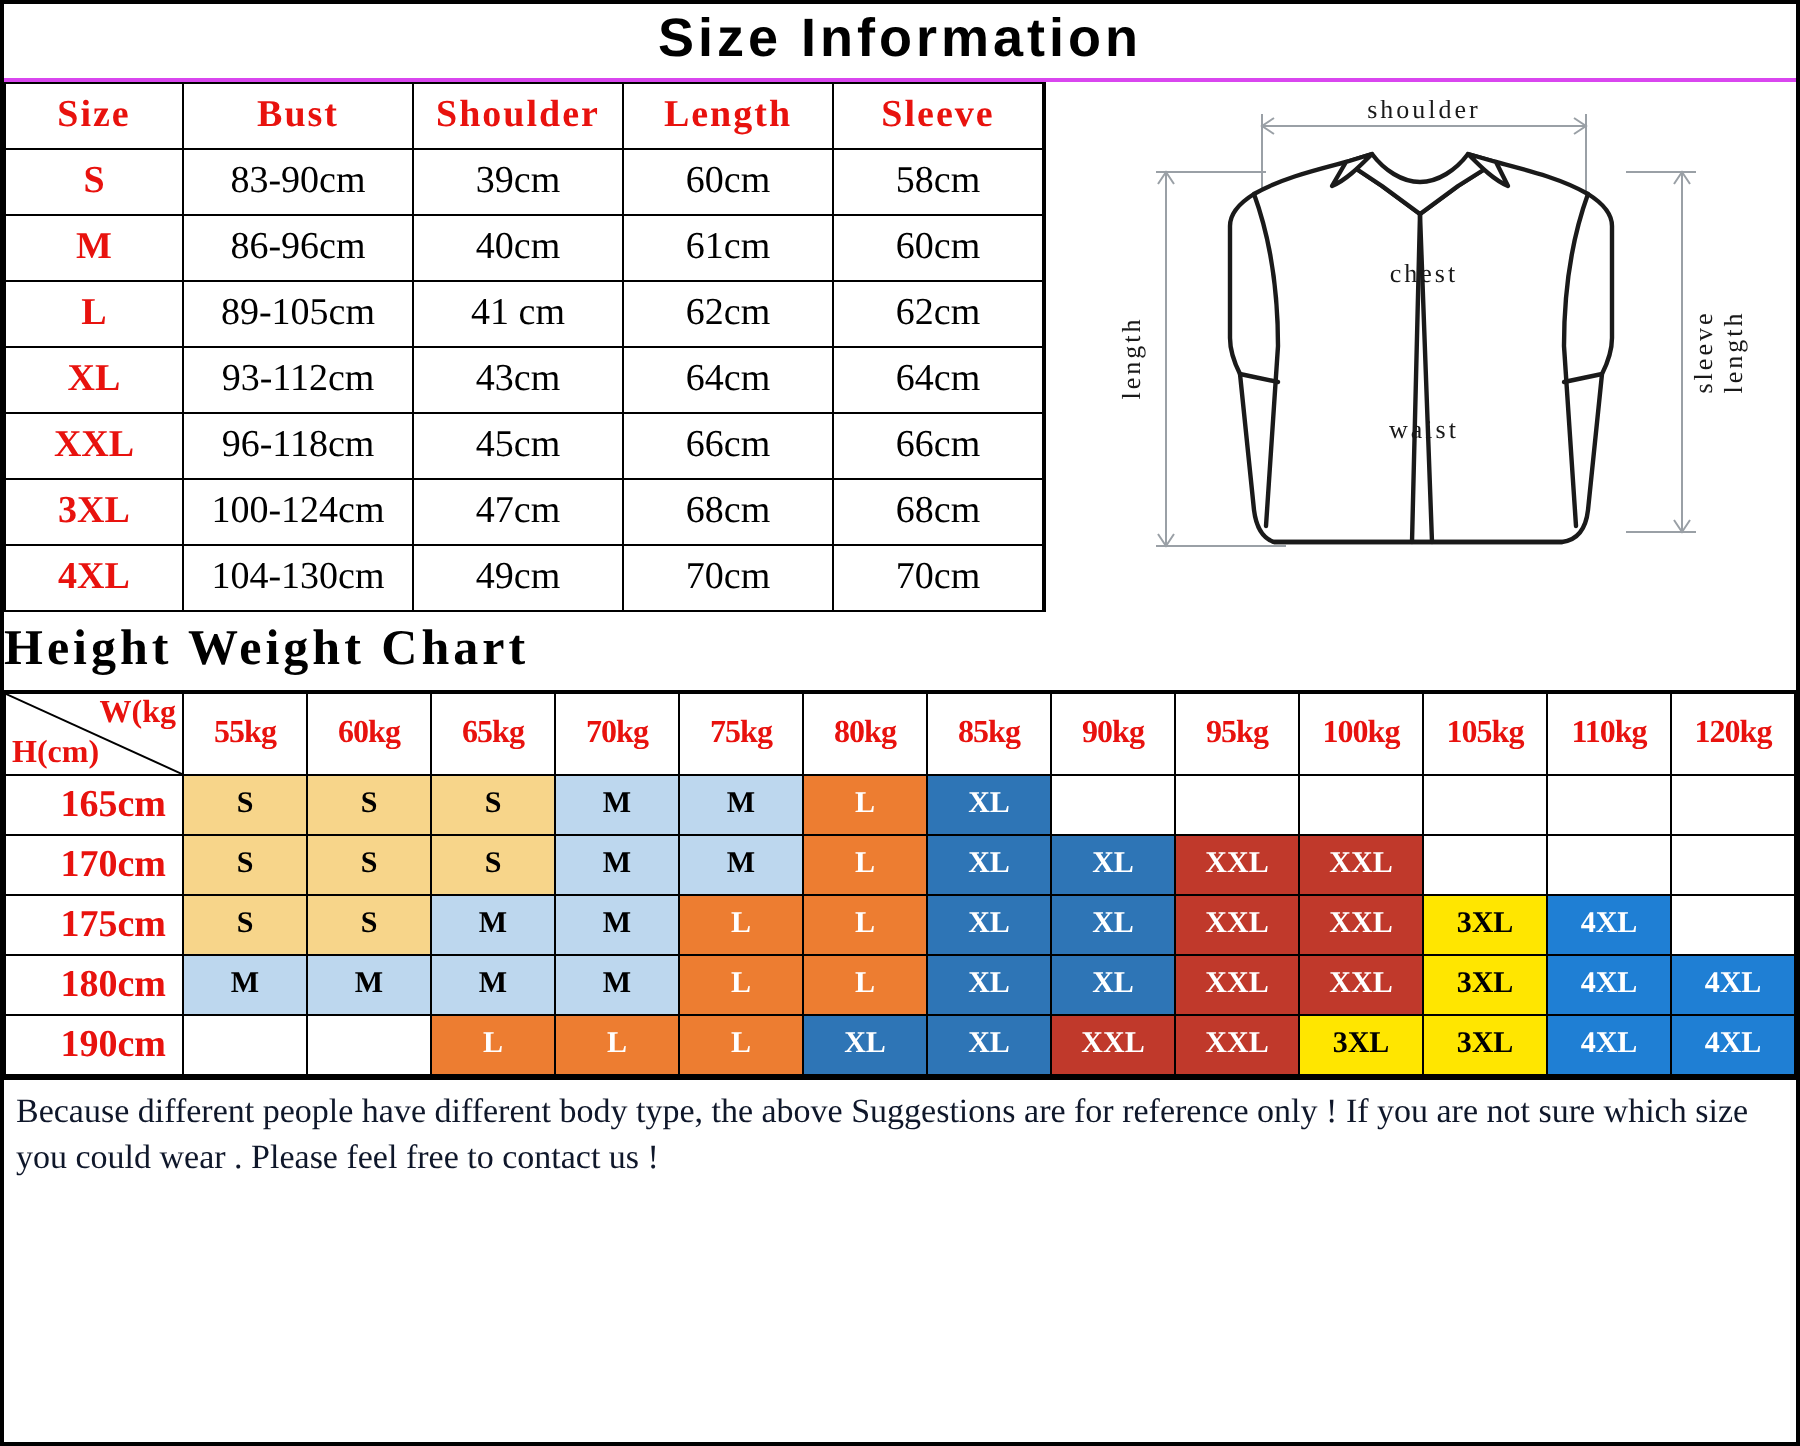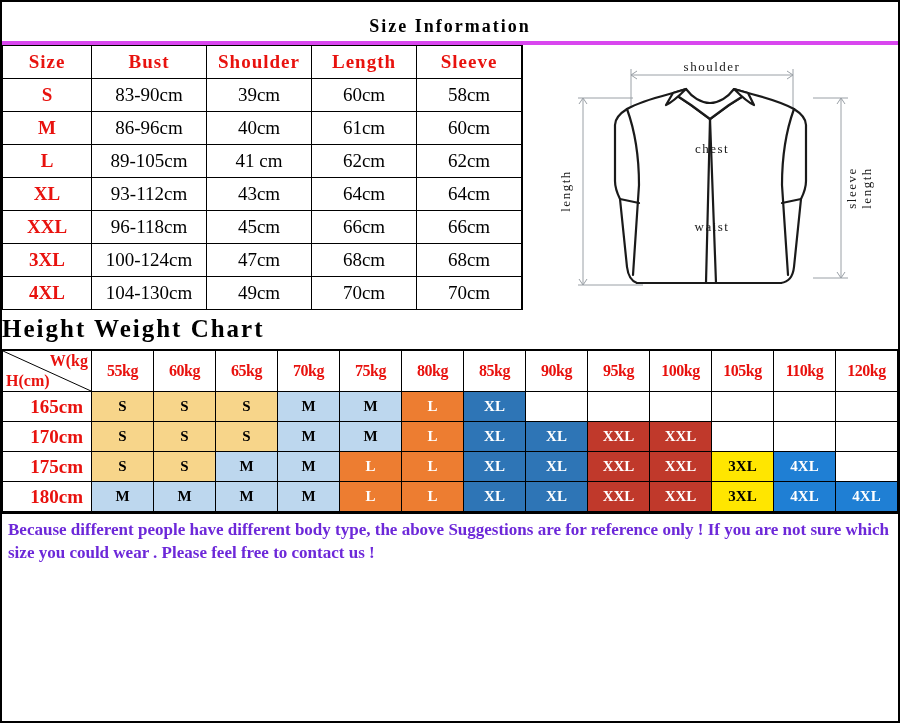--- a/index.html
+++ b/index.html
@@ -25,12 +25,12 @@
   
   .title {
     text-align: center;
-    font-size: 18px;
+    font-size: 27px;
     font-weight: bold;
     letter-spacing: 2px;
-    padding-top: 14px;
+    padding-top: 2px;
     padding-bottom: 4px;
-    font-family: Liberation Serif, serif;
+    font-family: Liberation Sans, sans-serif;
   }
 
   

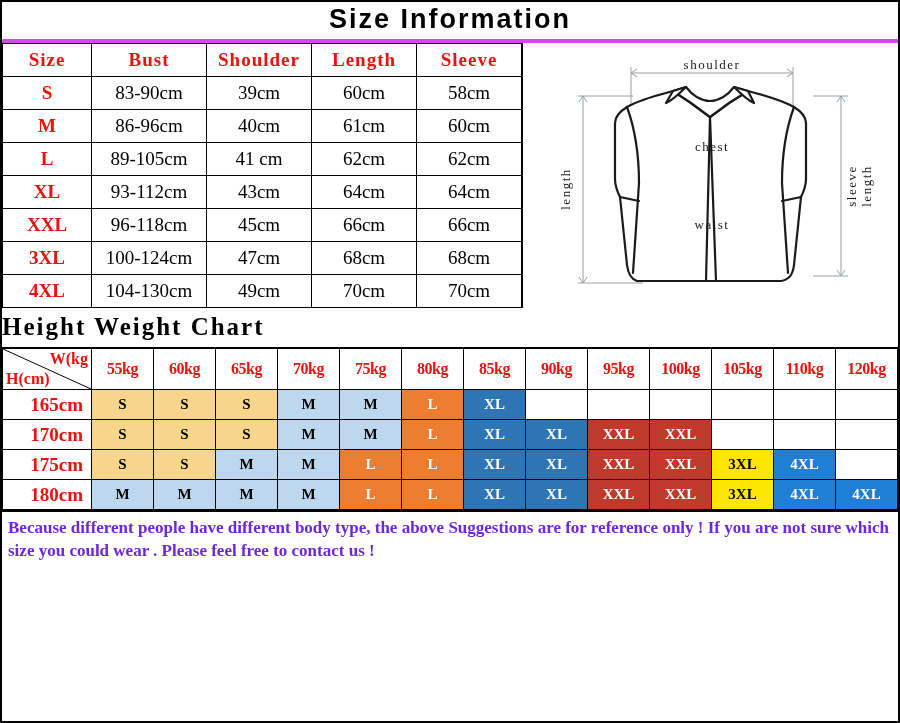--- a/index.html
+++ b/index.html
@@ -36,8 +36,8 @@
   
   .top-section {
     display: flex;
-    align-items: center;
-    border-top: 4px solid #d946ef;
+    align-items: flex-start;
+    border-top: 2px solid #d946ef;
   }
   .size-table-wrap {
     width: 521px;

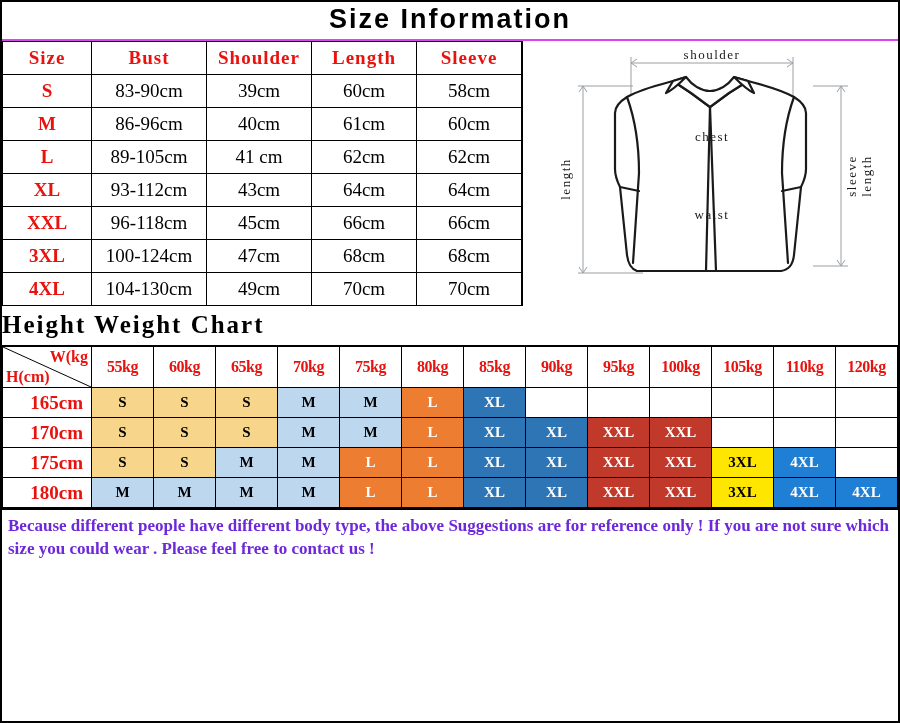--- a/index.html
+++ b/index.html
@@ -429,6 +429,22 @@
           <td style="background: rgb(31, 127, 212); color: rgb(255, 255, 255);">4XL</td>
           <td style="background: rgb(31, 127, 212); color: rgb(255, 255, 255);">4XL</td>
         </tr>
+        <tr>
+          <td class="hcol">190cm</td>
+          <td style="background: rgb(255, 255, 255); color: rgb(0, 0, 0);"></td>
+          <td style="background: rgb(255, 255, 255); color: rgb(0, 0, 0);"></td>
+          <td style="background: rgb(237, 125, 49); color: rgb(255, 255, 255);">L</td>
+          <td style="background: rgb(237, 125, 49); color: rgb(255, 255, 255);">L</td>
+          <td style="background: rgb(237, 125, 49); color: rgb(255, 255, 255);">L</td>
+          <td style="background: rgb(46, 117, 182); color: rgb(255, 255, 255);">XL</td>
+          <td style="background: rgb(46, 117, 182); color: rgb(255, 255, 255);">XL</td>
+          <td style="background: rgb(192, 57, 43); color: rgb(255, 255, 255);">XXL</td>
+          <td style="background: rgb(192, 57, 43); color: rgb(255, 255, 255);">XXL</td>
+          <td style="background: rgb(255, 230, 0); color: rgb(0, 0, 0);">3XL</td>
+          <td style="background: rgb(255, 230, 0); color: rgb(0, 0, 0);">3XL</td>
+          <td style="background: rgb(31, 127, 212); color: rgb(255, 255, 255);">4XL</td>
+          <td style="background: rgb(31, 127, 212); color: rgb(255, 255, 255);">4XL</td>
+        </tr>
       </tbody>
   </table>
 

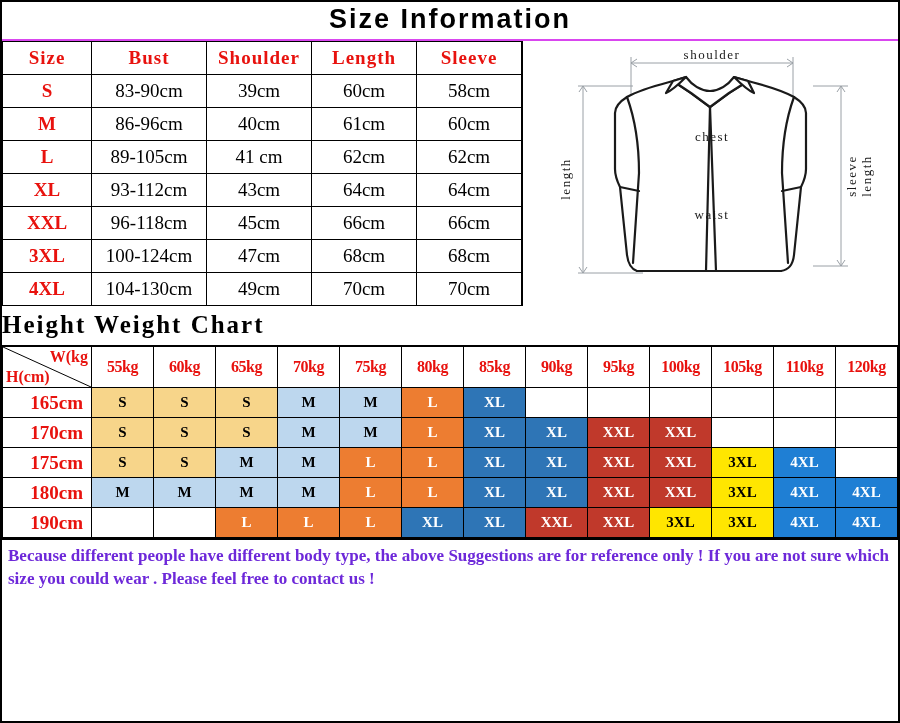--- a/index.html
+++ b/index.html
@@ -164,8 +164,8 @@
   
   .bottom-note {
     border-top: 2px solid #000;
-    color: #6d28d9;
-    font-weight: bold;
+    color: #0f172a;
+    font-weight: normal;
     font-size: 17px;
     line-height: 1.35;
     padding: 5px 6px 4px 6px;

